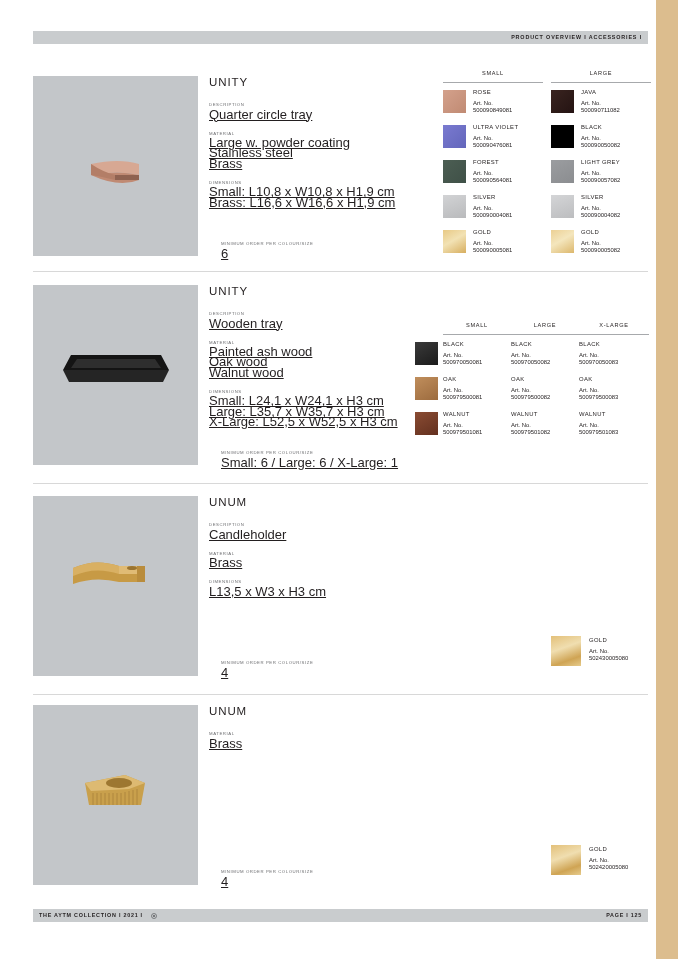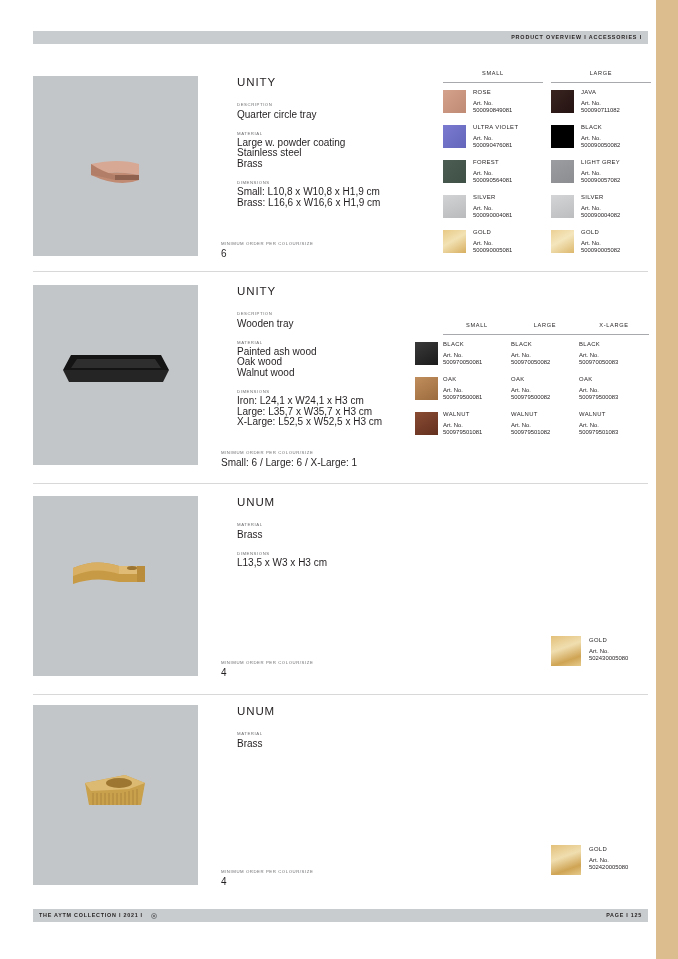--- a/index.html
+++ b/index.html
@@ -55,7 +55,7 @@
   .photo-inner { position: relative; width: 100%; height: 100%; overflow: hidden; }
 
   
-  .info { position: absolute; left: 204px; top: 0; width: 225px; }
+  .info { position: absolute; left: 176px; top: 0; width: 225px; }
   .prod-title {
     font-size: 11.5px; letter-spacing: 0.9px;
     font-weight: 400; color: #231f20;

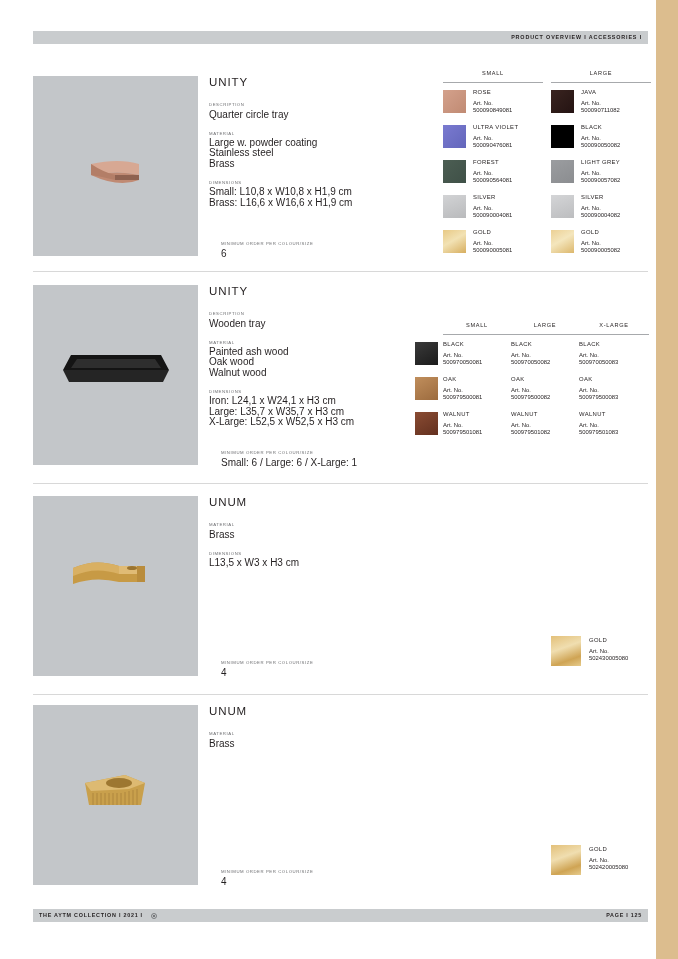--- a/index.html
+++ b/index.html
@@ -67,7 +67,7 @@
     text-transform: uppercase;
     margin-bottom: 2.5px;
   }
-  .val { font-size: 10px; line-height: 10.2px; color: #231f20; }
+  .val { font-size: 13px; line-height: 10.2px; color: #231f20; text-decoration: underline; }
   .blk { margin-bottom: 11px; }
   .blk:last-child { margin-bottom: 0; }
 

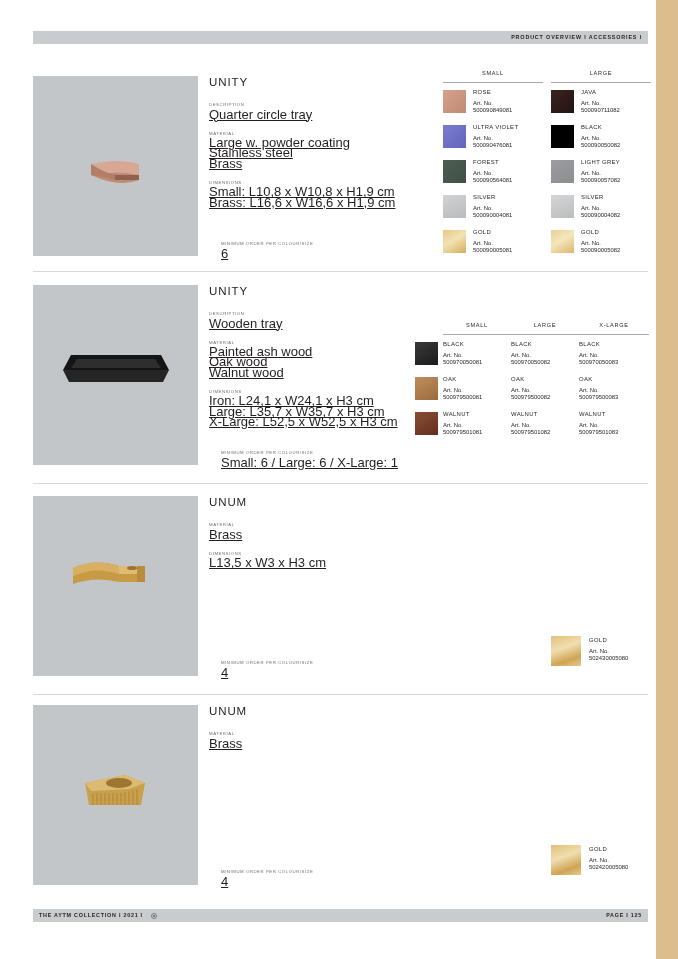--- a/index.html
+++ b/index.html
@@ -295,7 +295,7 @@
       </div>
       <div class="blk">
         <div class="lbl">DIMENSIONS</div>
-        <div class="val">Iron: L24,1 x W24,1 x H3 cm</div>
+        <div class="val">Small: L24,1 x W24,1 x H3 cm</div>
         <div class="val">Large: L35,7 x W35,7 x H3 cm</div>
         <div class="val">X-Large: L52,5 x W52,5 x H3 cm</div>
       </div>

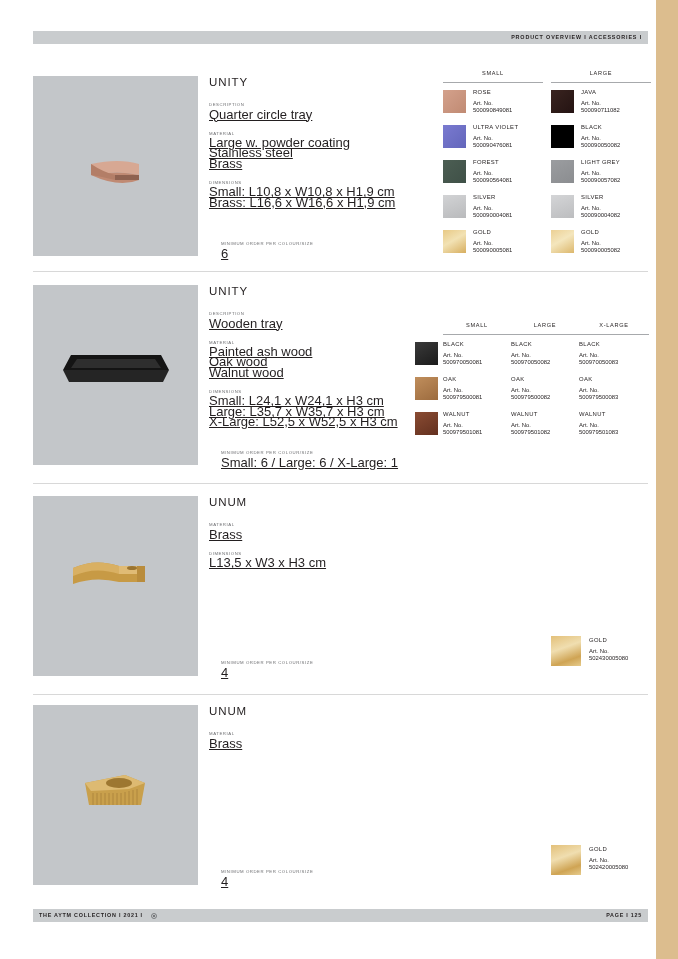--- a/index.html
+++ b/index.html
@@ -410,6 +410,10 @@
 
     <div class="info">
       <div class="prod-title">UNUM</div>
+      <div class="blk">
+        <div class="lbl">DESCRIPTION</div>
+        <div class="val">Candleholder</div>
+      </div>
       <div class="blk">
         <div class="lbl">MATERIAL</div>
         <div class="val">Brass</div>

